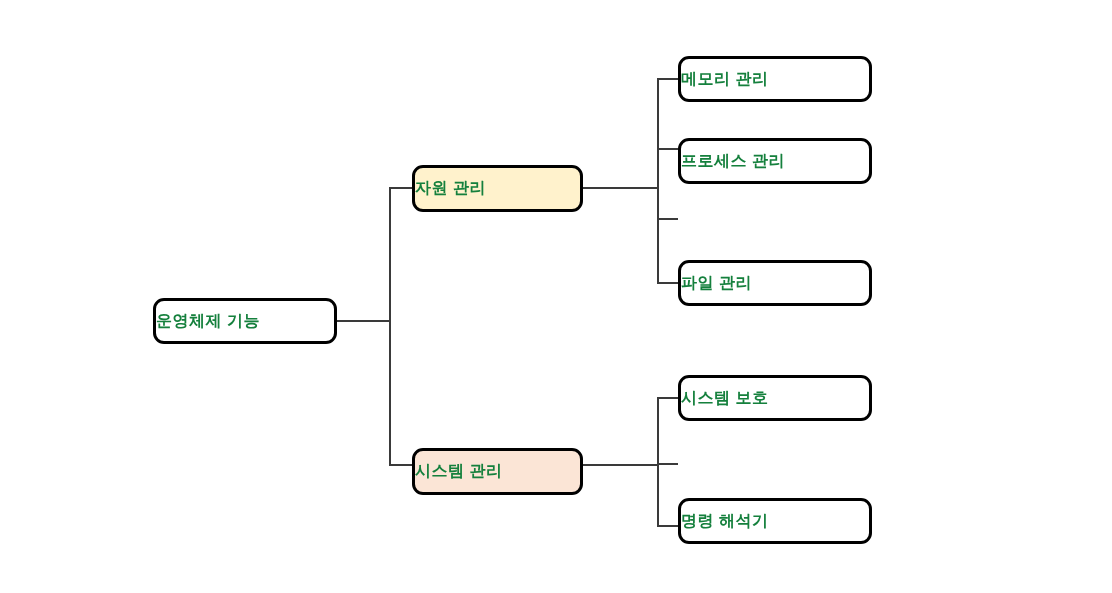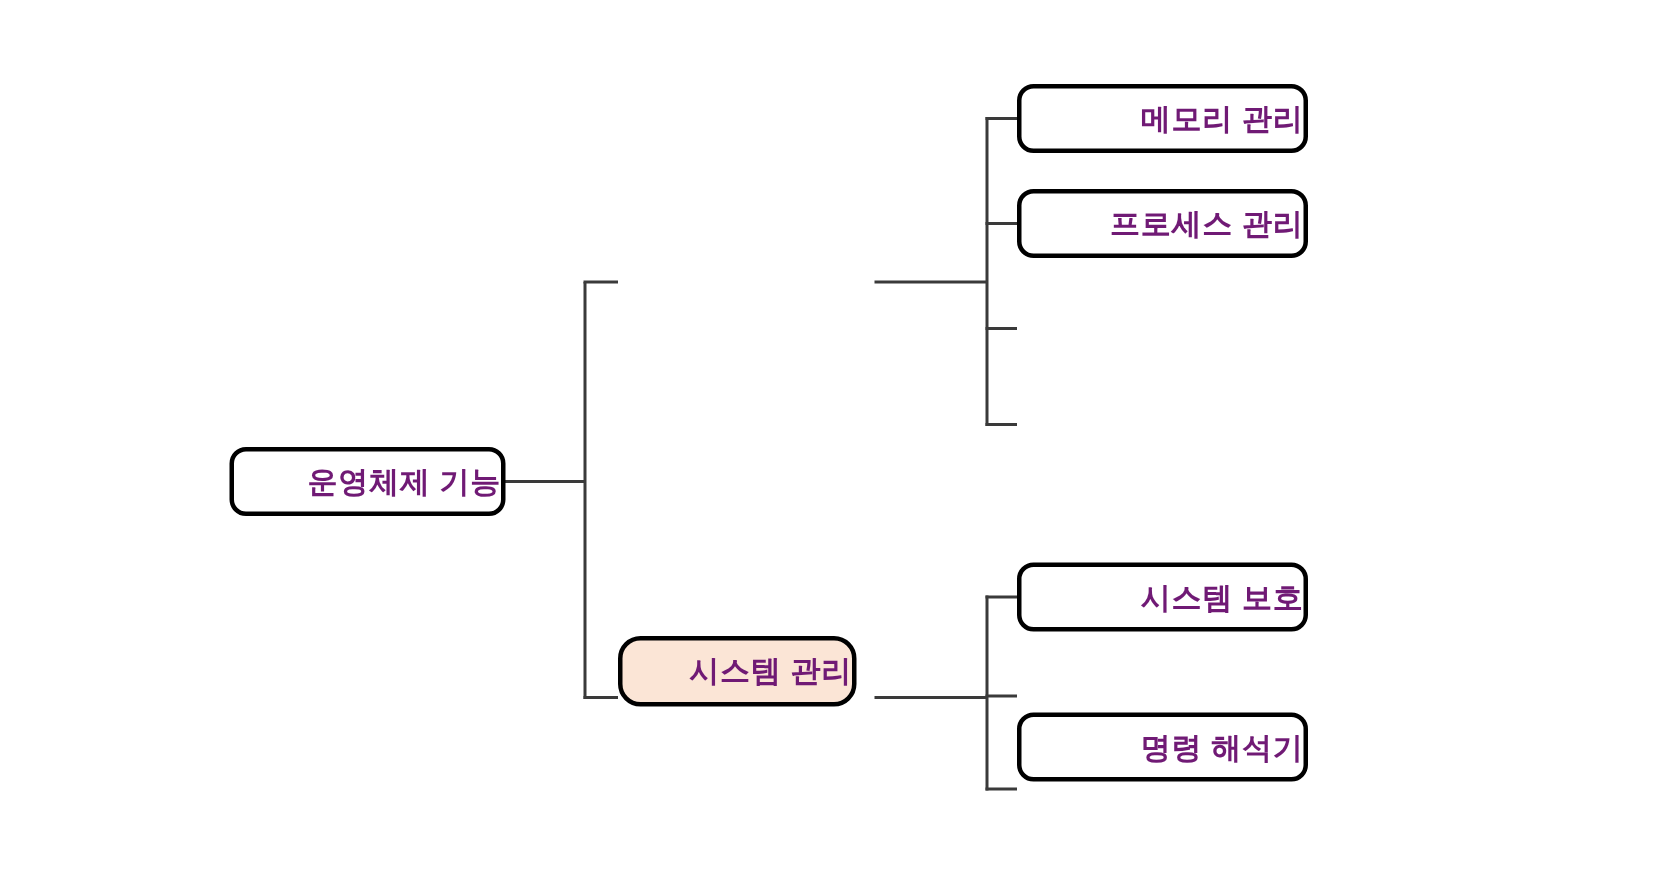--- a/index.html
+++ b/index.html
@@ -23,10 +23,10 @@
     background: #ffffff;
     display: flex;
     align-items: center;
-    justify-content: flex-end;
+    justify-content: flex-start;
     font-weight: 800;
-    font-size: 20px;
-    color: #701a75;
+    font-size: 16px;
+    color: #15803d;
     letter-spacing: 0.5px;
     white-space: nowrap;
   }

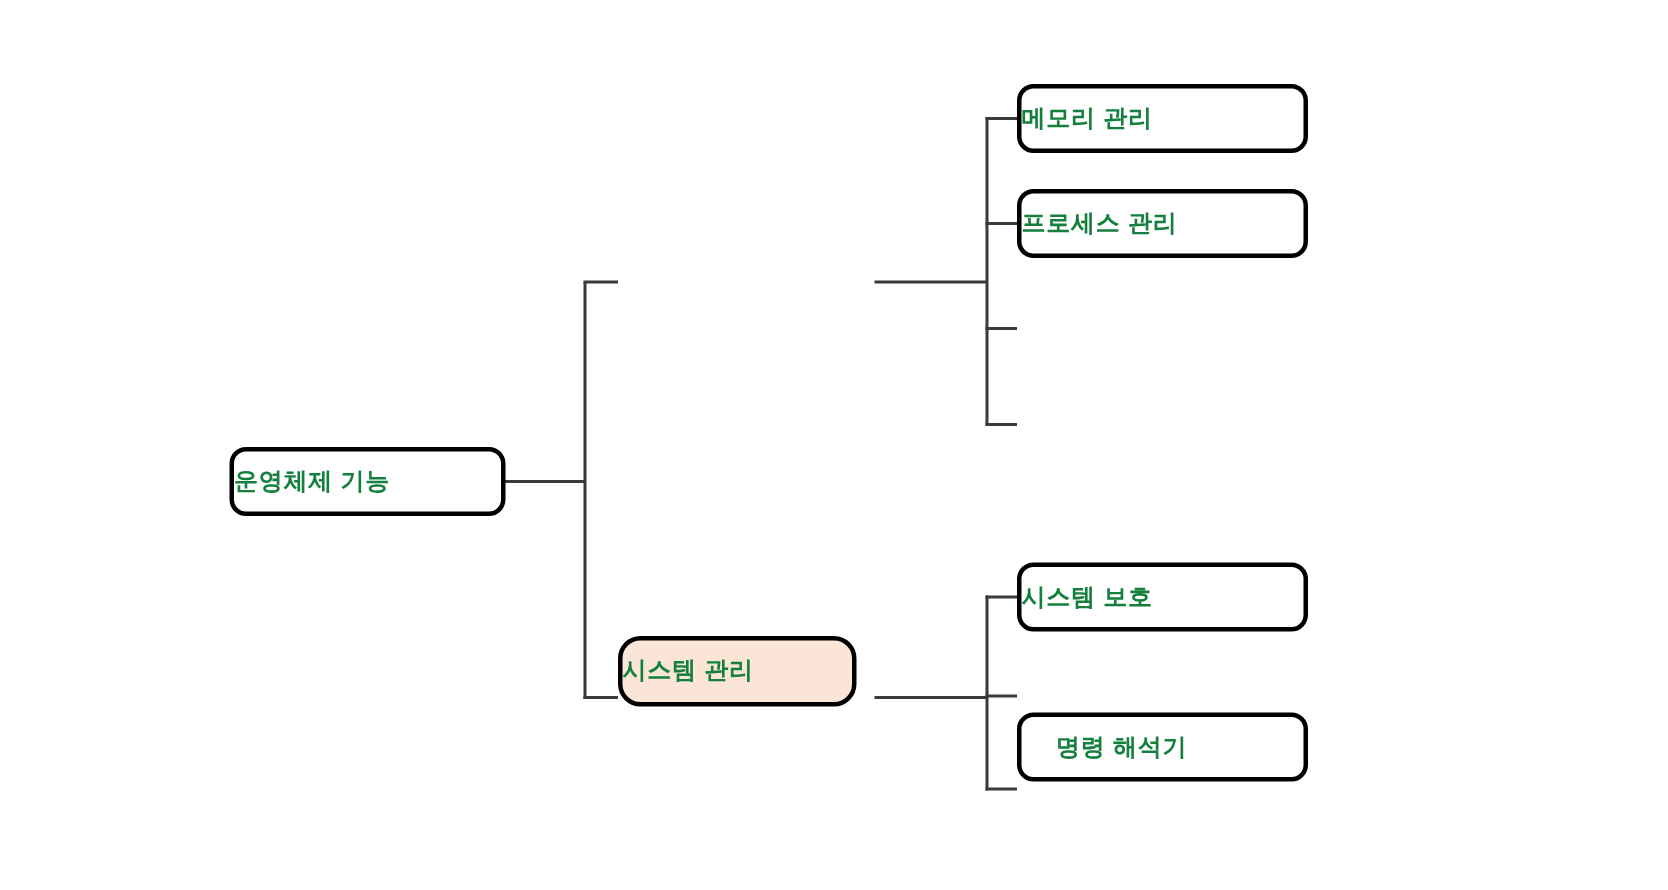--- a/index.html
+++ b/index.html
@@ -35,7 +35,7 @@
   .node.mid2   { left: 412px; top: 424px; width: 159px; height: 47px; background: #FBE5D6; border-radius: 15px; }
   .node.leaf   { left: 678px; width: 194px; height: 46px; }
   .node.leaf1  { top: 56px;  }
-  .node.leaf2  { top: 126px; }
+  .node.leaf2  { top: 138px; }
   .node.leaf3  { top: 196px; }
   .node.leaf4  { top: 260px; }
   .node.leaf5  { top: 375px; }

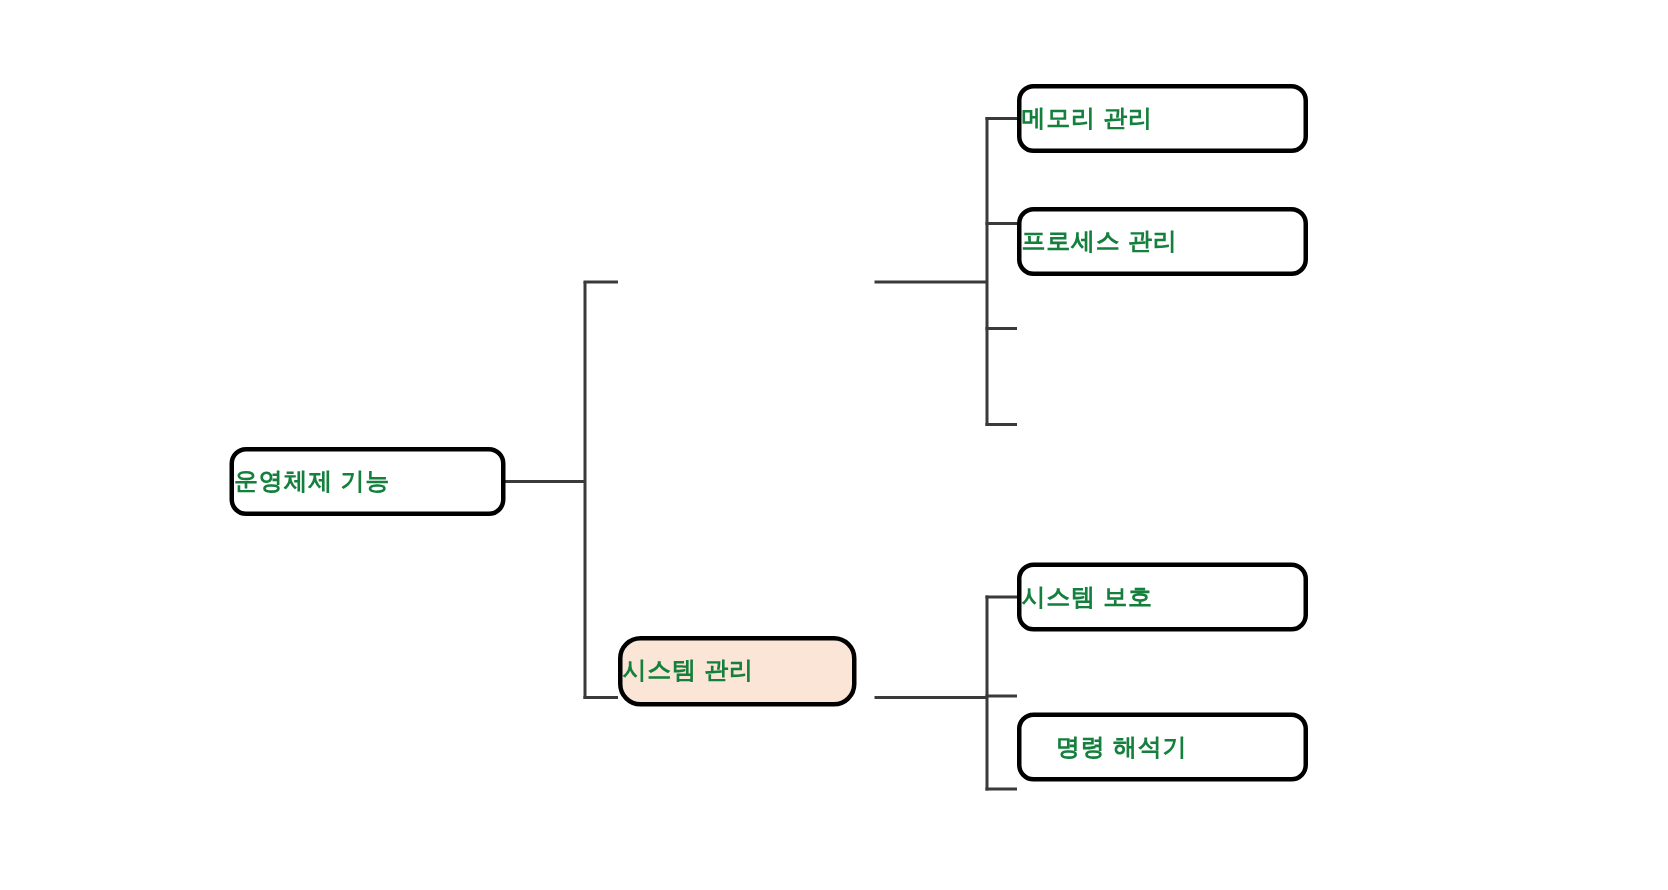--- a/index.html
+++ b/index.html
@@ -95,6 +95,9 @@
     <span>운영체제 기능</span>
   </div>
 
+  <div class="node mid1">
+    <span>자원 관리</span>
+  </div>
 
   <div class="node mid2">
     <span>시스템 관리</span>

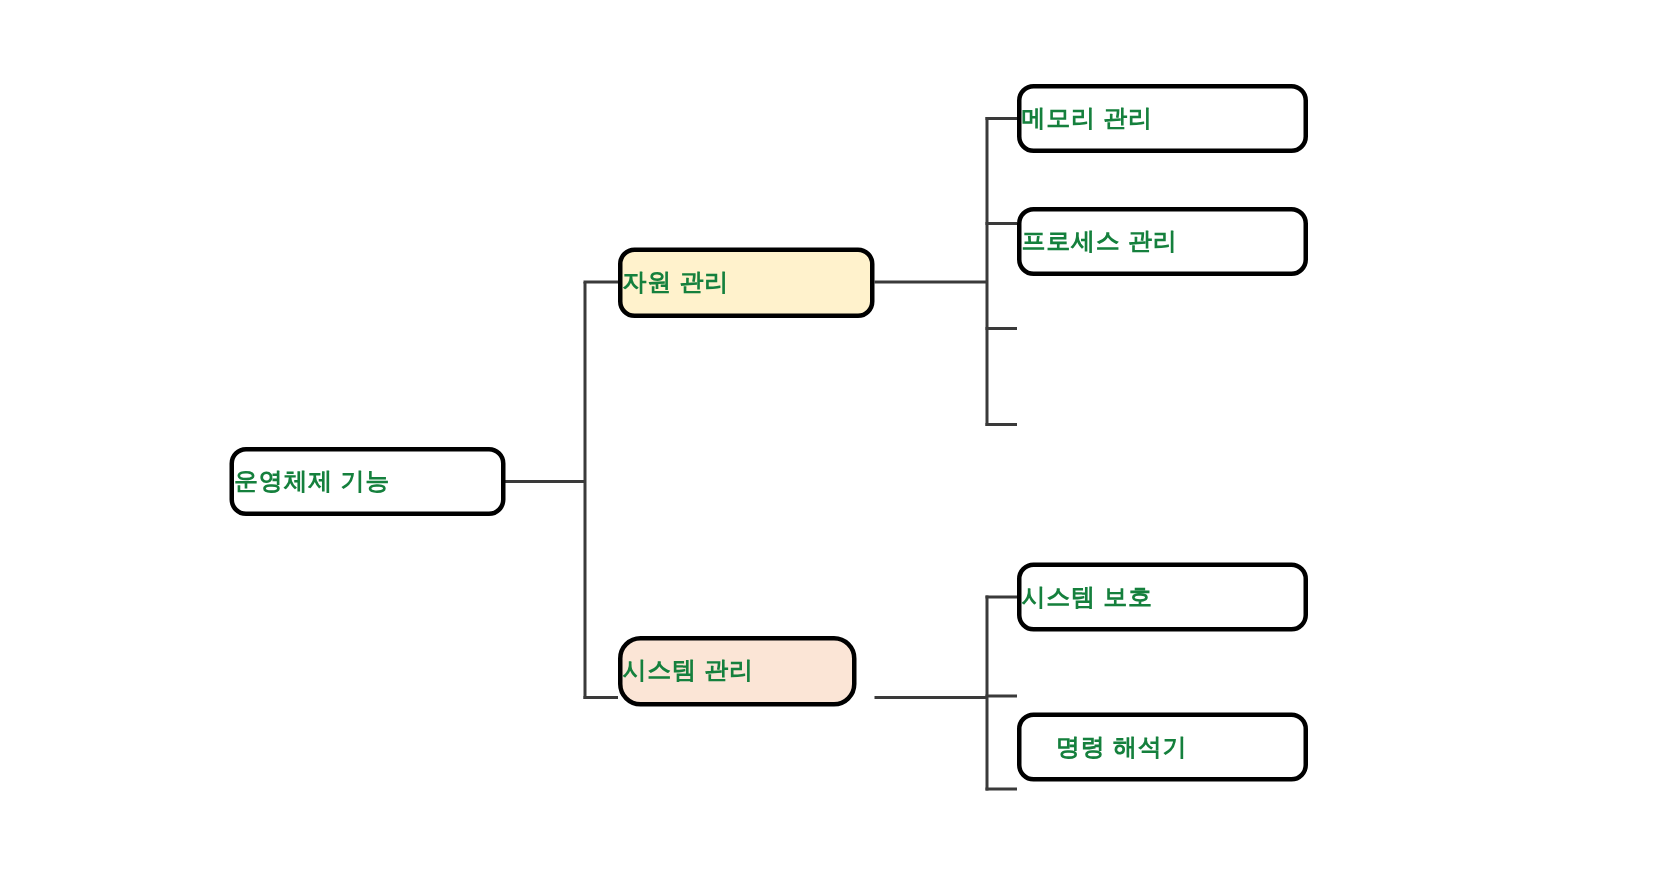--- a/index.html
+++ b/index.html
@@ -112,6 +112,9 @@
   </div>
 
 
+  <div class="node leaf leaf4">
+    <span>파일 관리</span>
+  </div>
 
   <div class="node leaf leaf5">
     <span>시스템 보호</span>

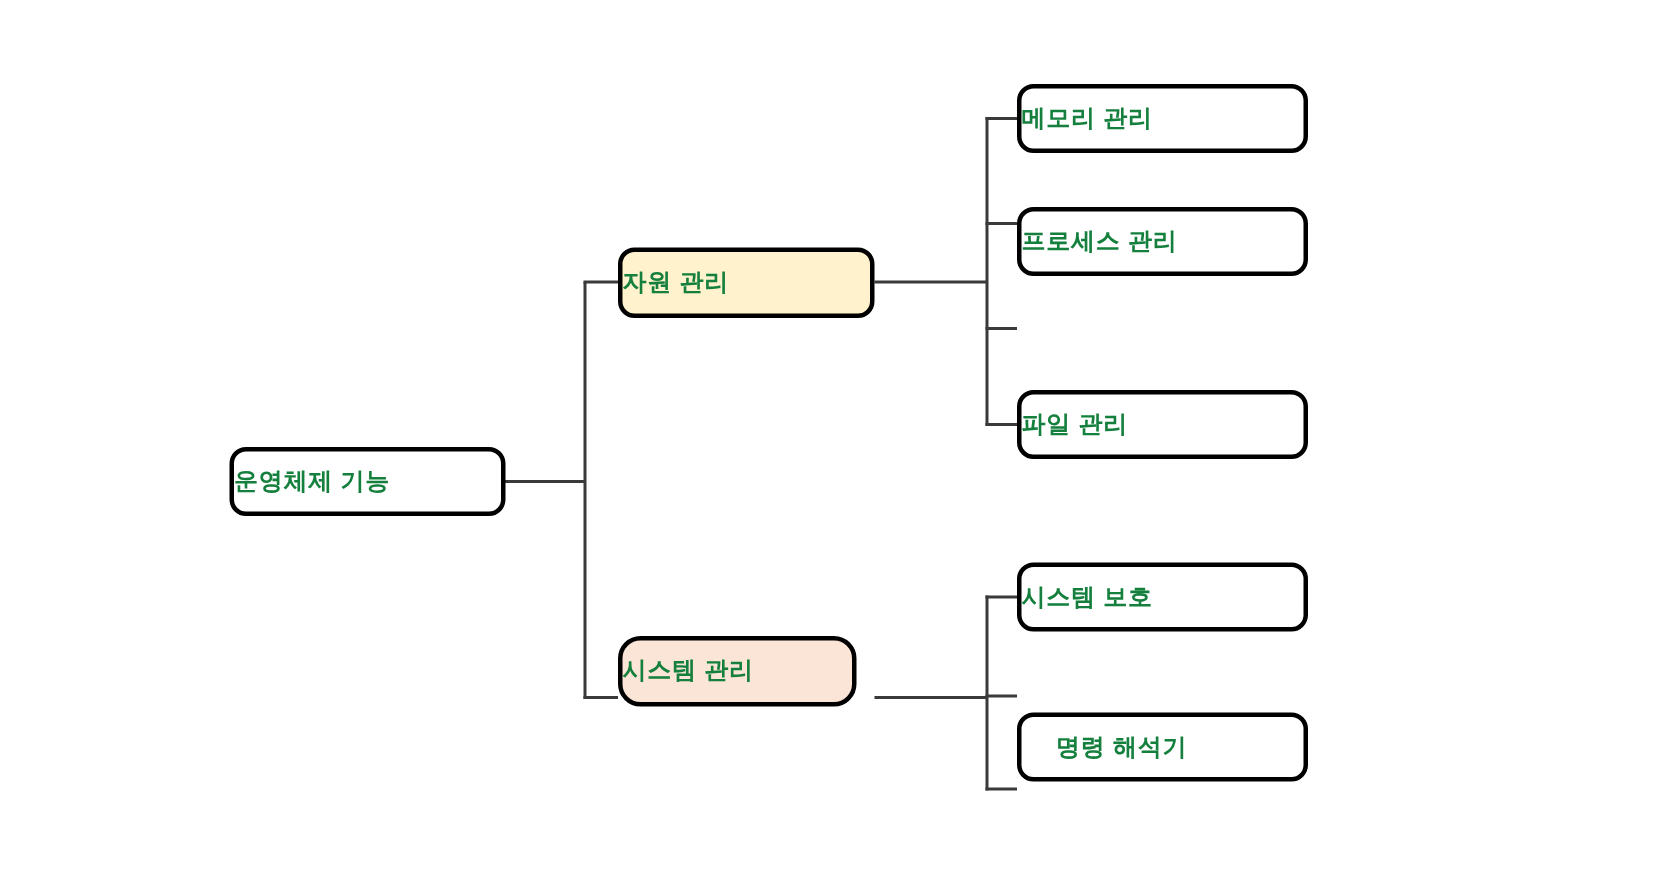--- a/index.html
+++ b/index.html
@@ -32,7 +32,7 @@
   }
   .node.root   { left: 153px; top: 298px; width: 184px; height: 46px; }
   .node.mid1   { left: 412px; top: 165px; width: 171px; height: 47px; background: #FFF2CC; }
-  .node.mid2   { left: 412px; top: 424px; width: 159px; height: 47px; background: #FBE5D6; border-radius: 15px; }
+  .node.mid2   { left: 412px; top: 448px; width: 171px; height: 47px; background: #FBE5D6; }
   .node.leaf   { left: 678px; width: 194px; height: 46px; }
   .node.leaf1  { top: 56px;  }
   .node.leaf2  { top: 138px; }

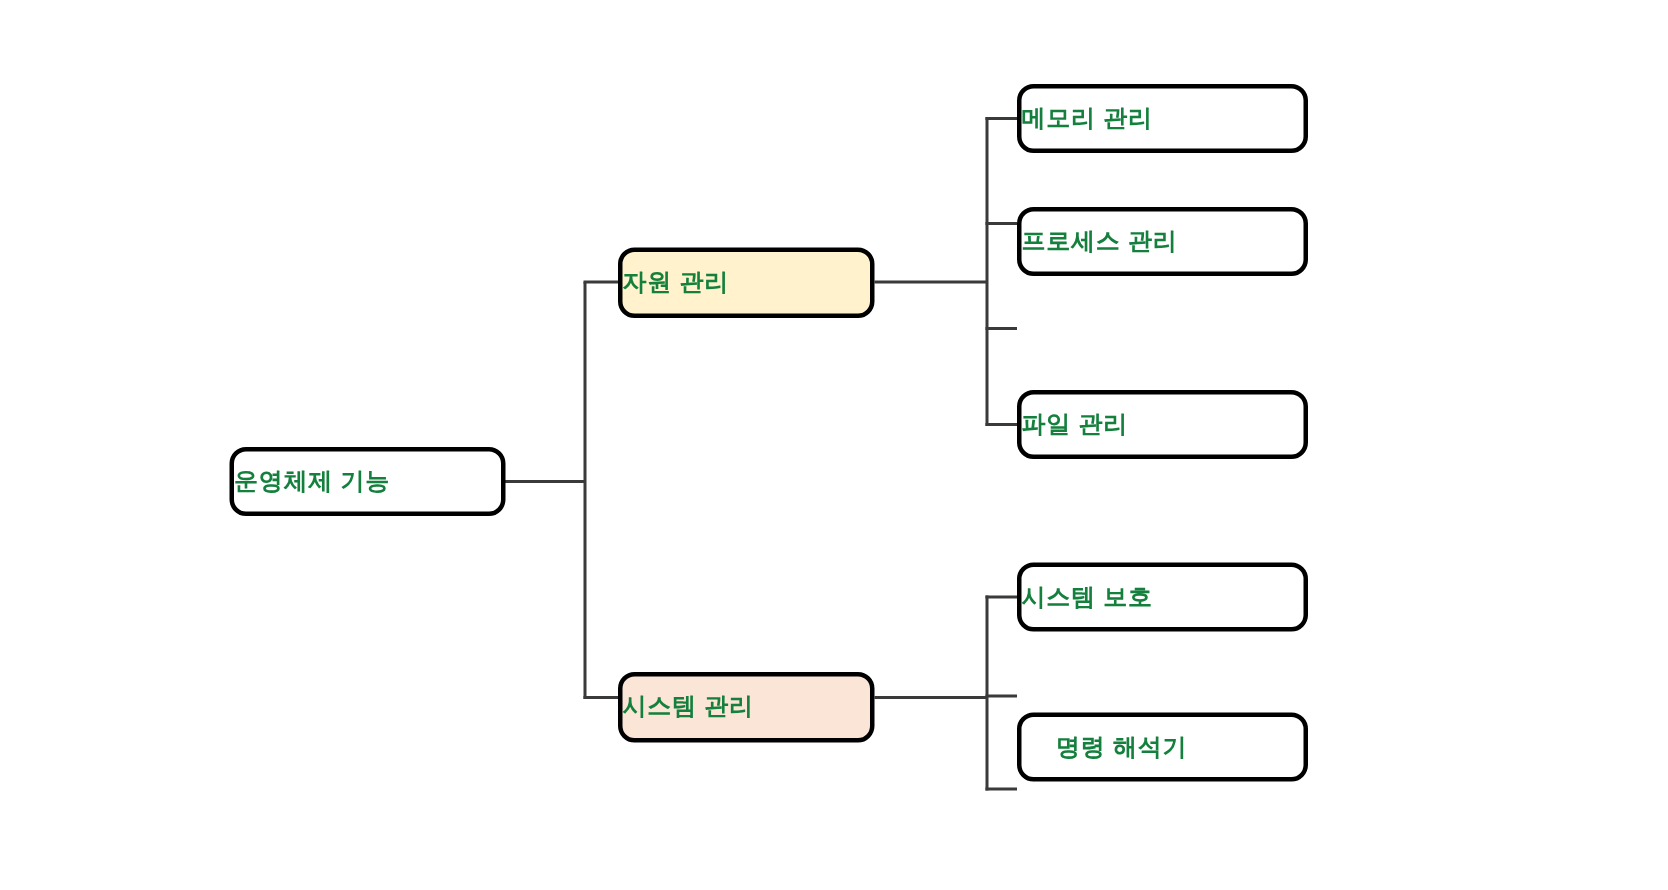--- a/index.html
+++ b/index.html
@@ -40,7 +40,7 @@
   .node.leaf4  { top: 260px; }
   .node.leaf5  { top: 375px; }
   .node.leaf6  { top: 441px; }
-  .node.leaf7  { top: 475px; padding-left: 23px; }
+  .node.leaf7  { top: 498px; }
 
   .line {
     position: absolute;

